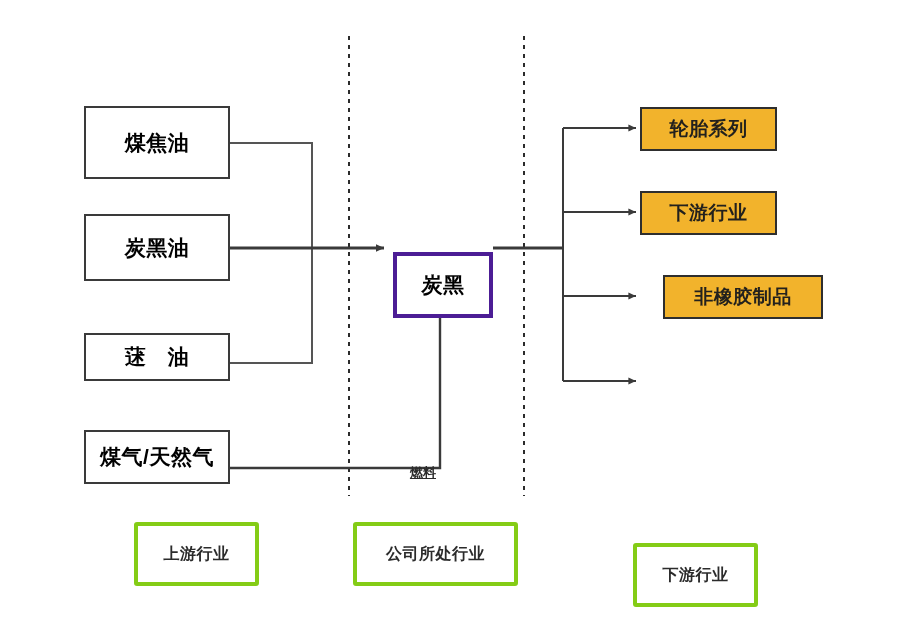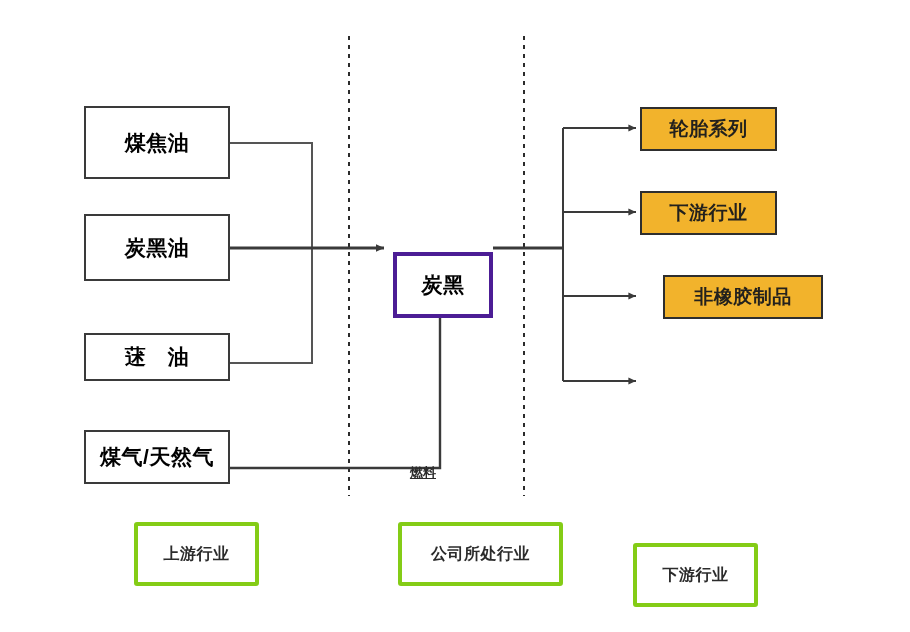--- a/index.html
+++ b/index.html
@@ -141,7 +141,7 @@
     <span>上游行业</span>
   </div>
 
-  <div class="node legend-box" style="left:353px; top:522px; width:165px; height:64px;margin-left:45px;">
+  <div class="node legend-box" style="left:353px; top:522px; width:165px; height:64px;">
     <span>公司所处行业</span>
   </div>
 

